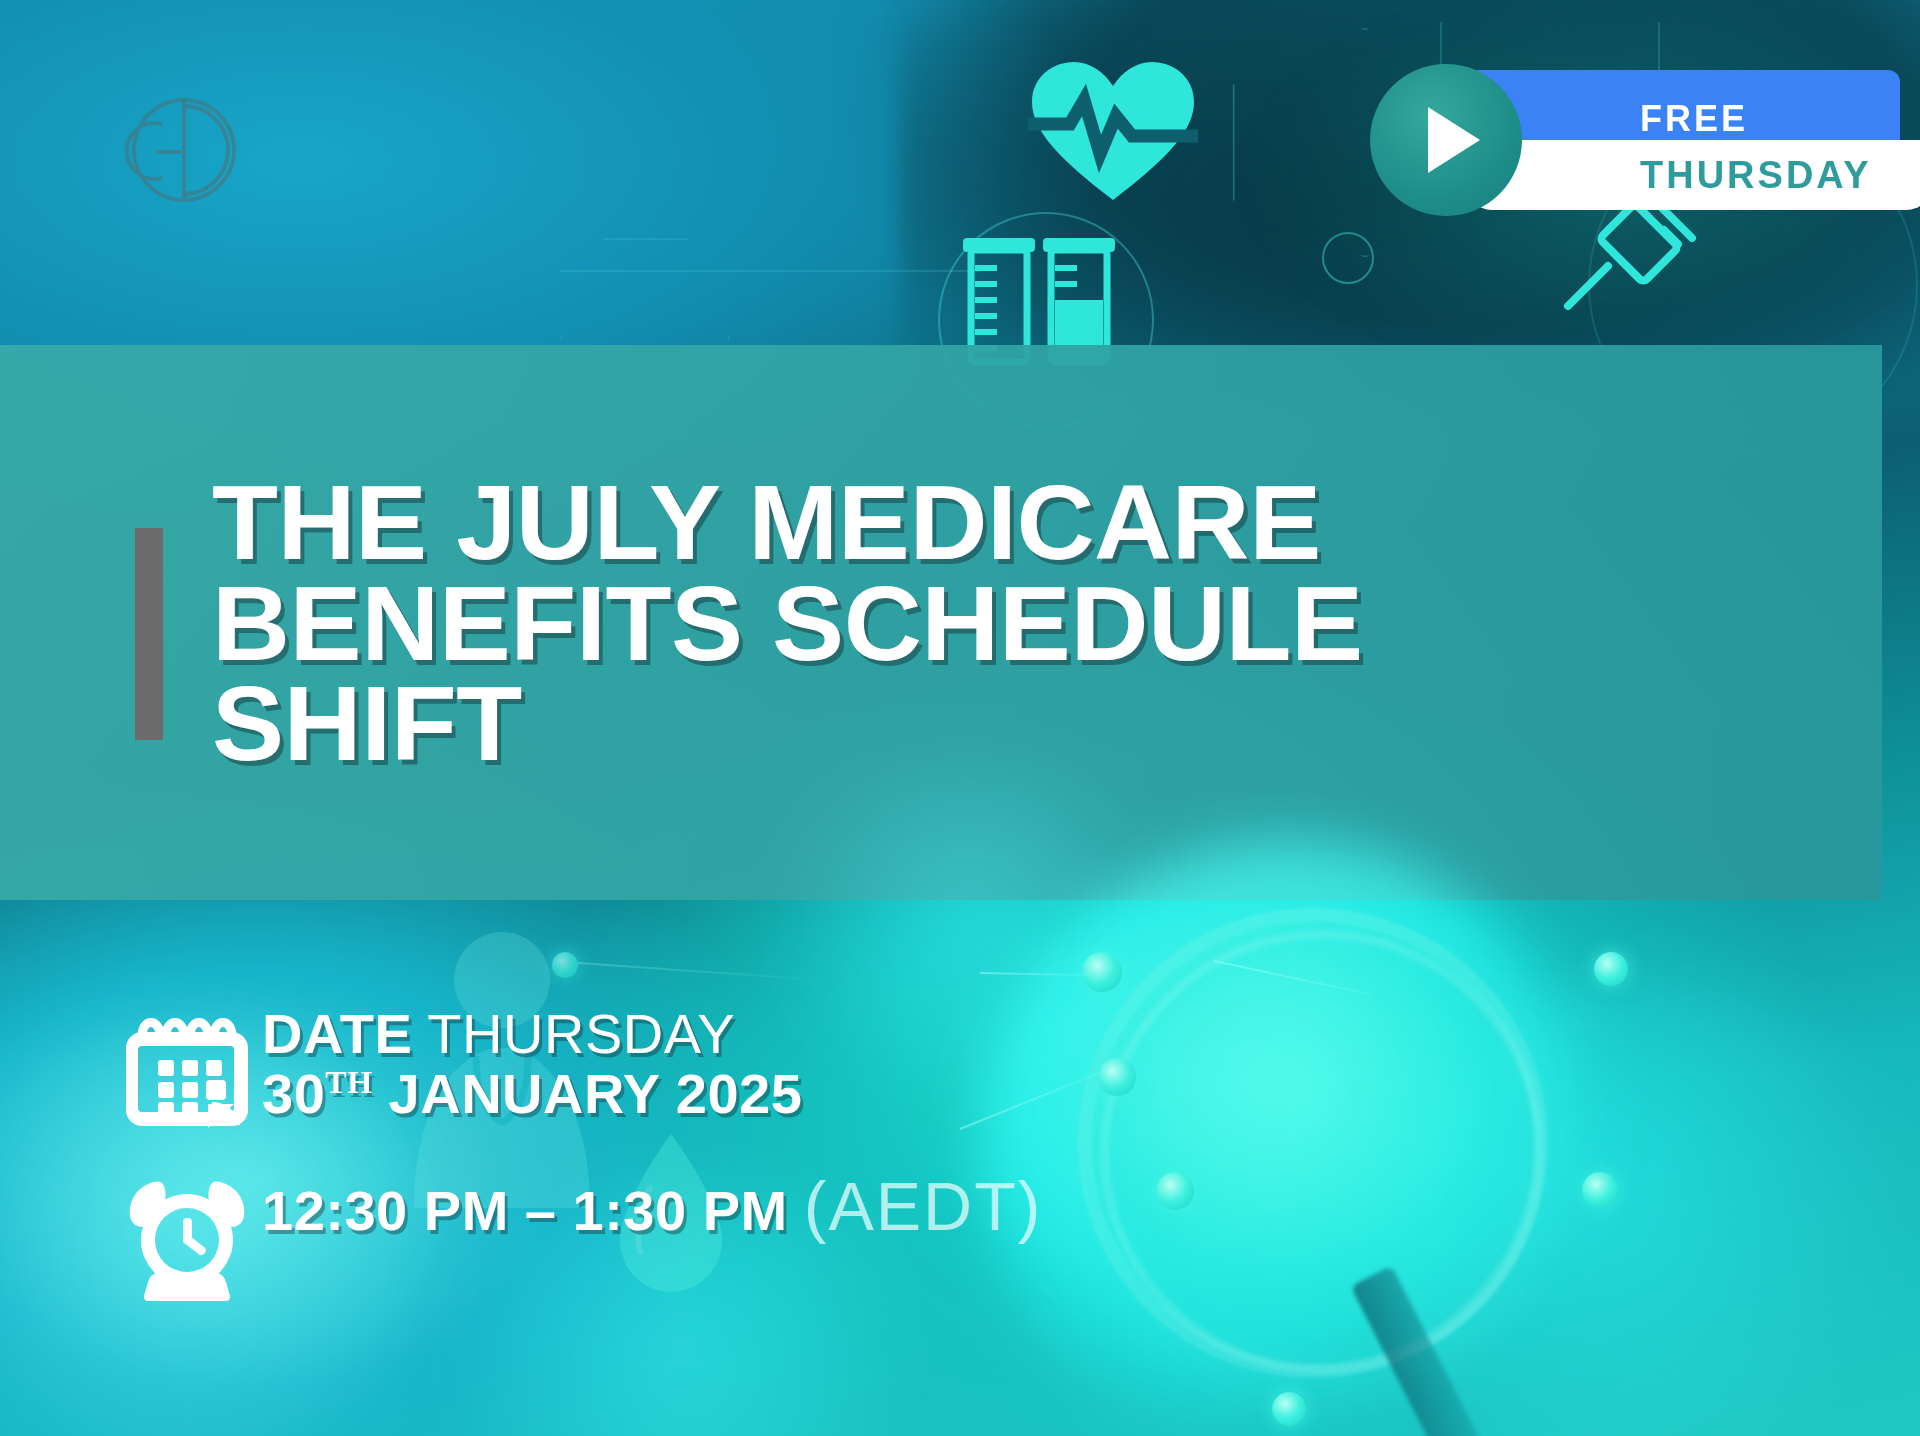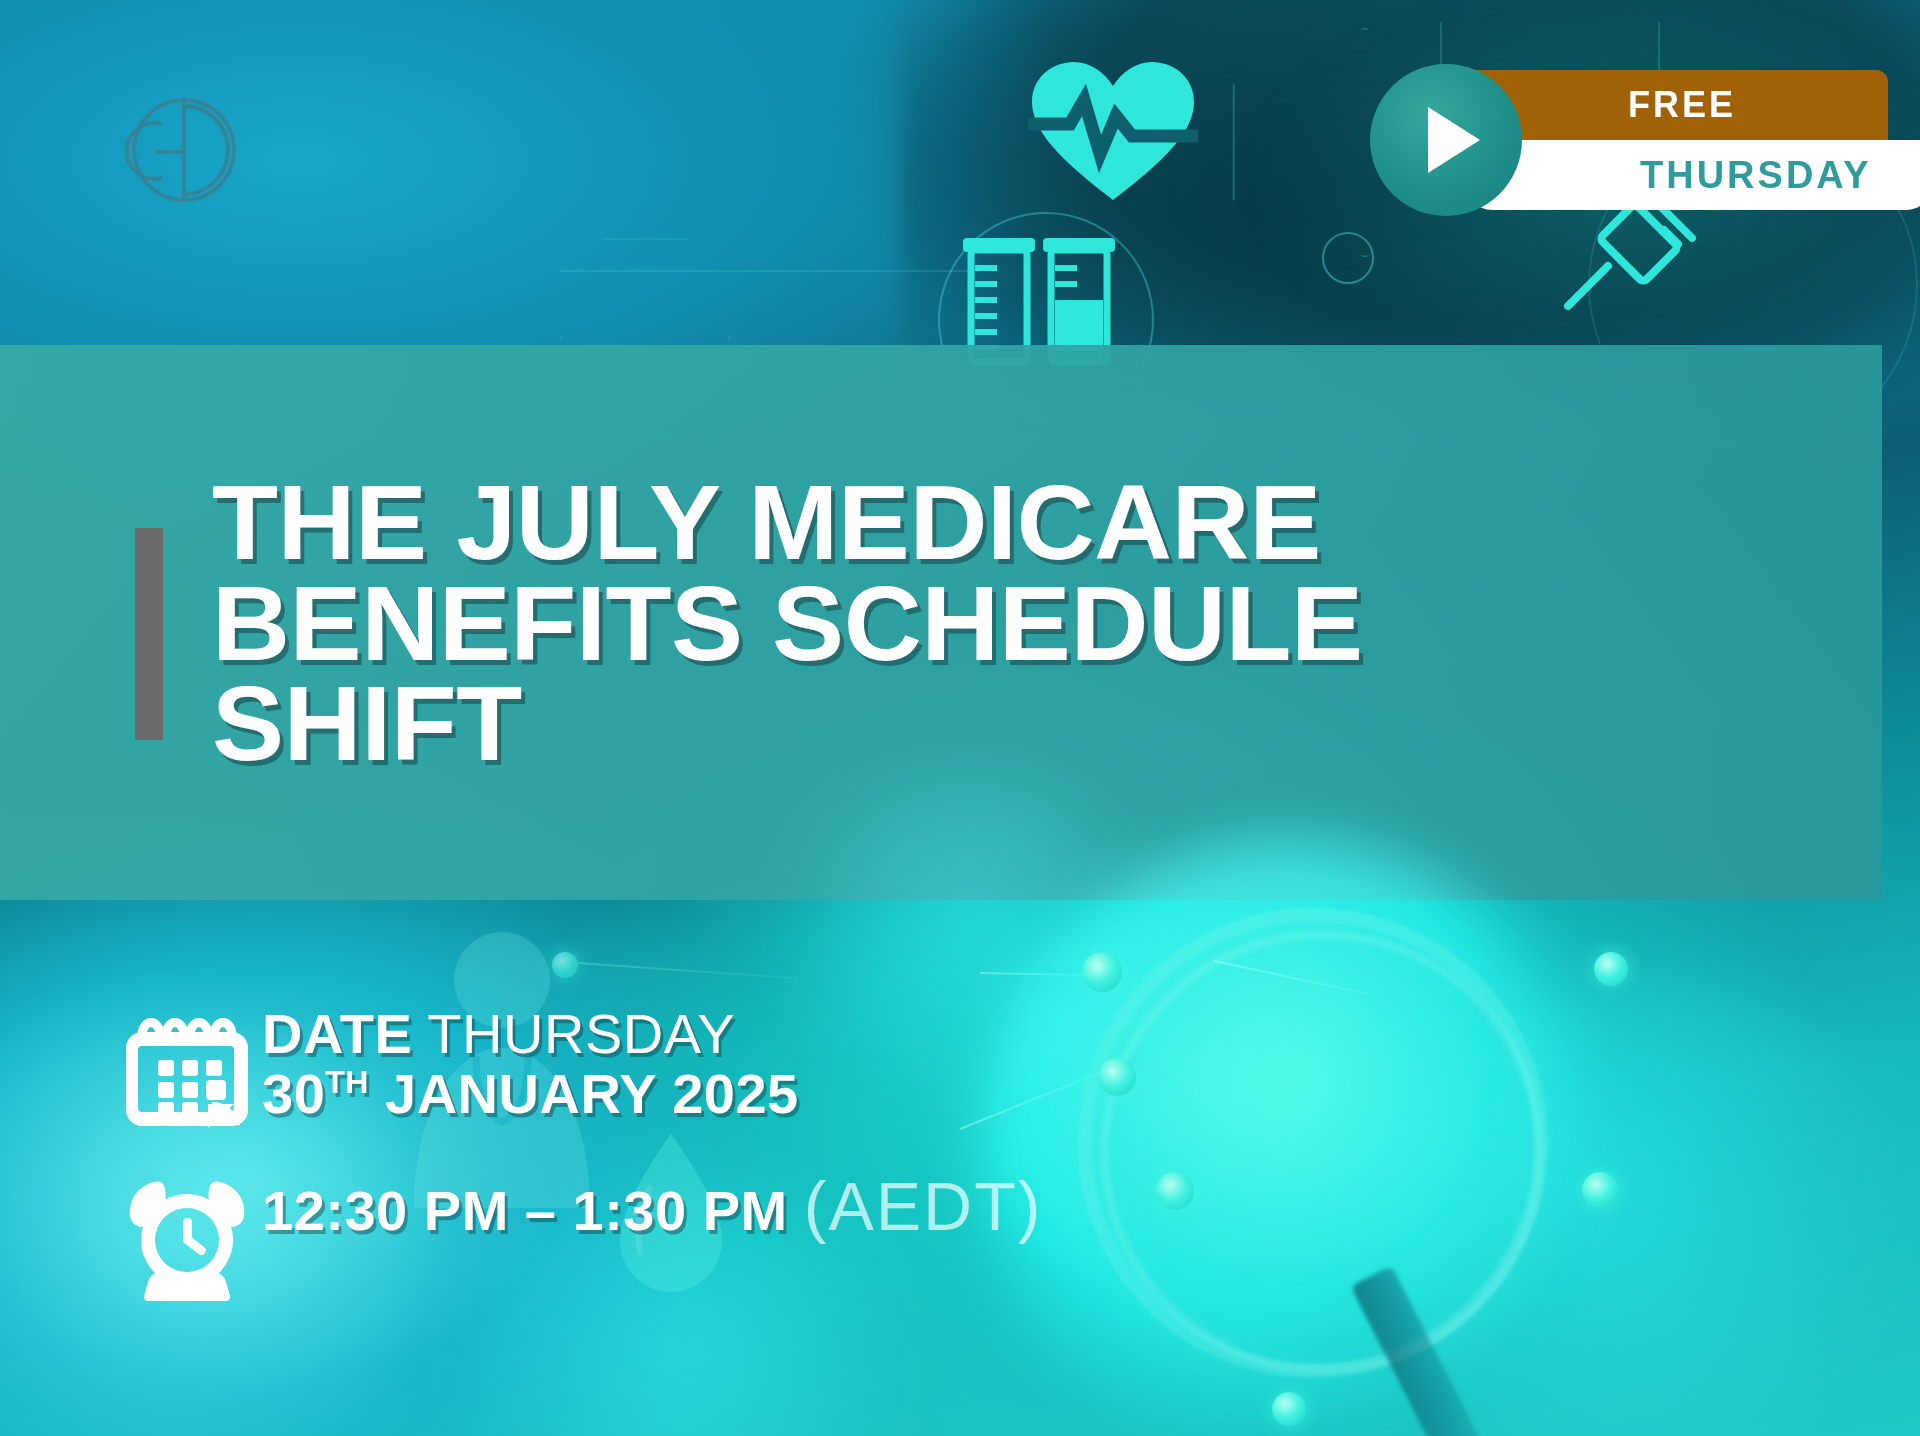--- a/index.html
+++ b/index.html
@@ -139,12 +139,12 @@
   .badge { position: absolute; left: 1370px; top: 70px; width: 540px; height: 140px; }
   .badge-free {
     position: absolute;
-    left: 84px; top: 0;
+    left: 96px; top: 0;
     width: 434px; height: 70px;
-    background: #a16207;
+    background: #3b82f6;
     border-radius: 12px 12px 0 0;
     display: flex;
-    align-items: center;
+    align-items: flex-end;
   }
   .badge-free span {
     color: #ffffff;

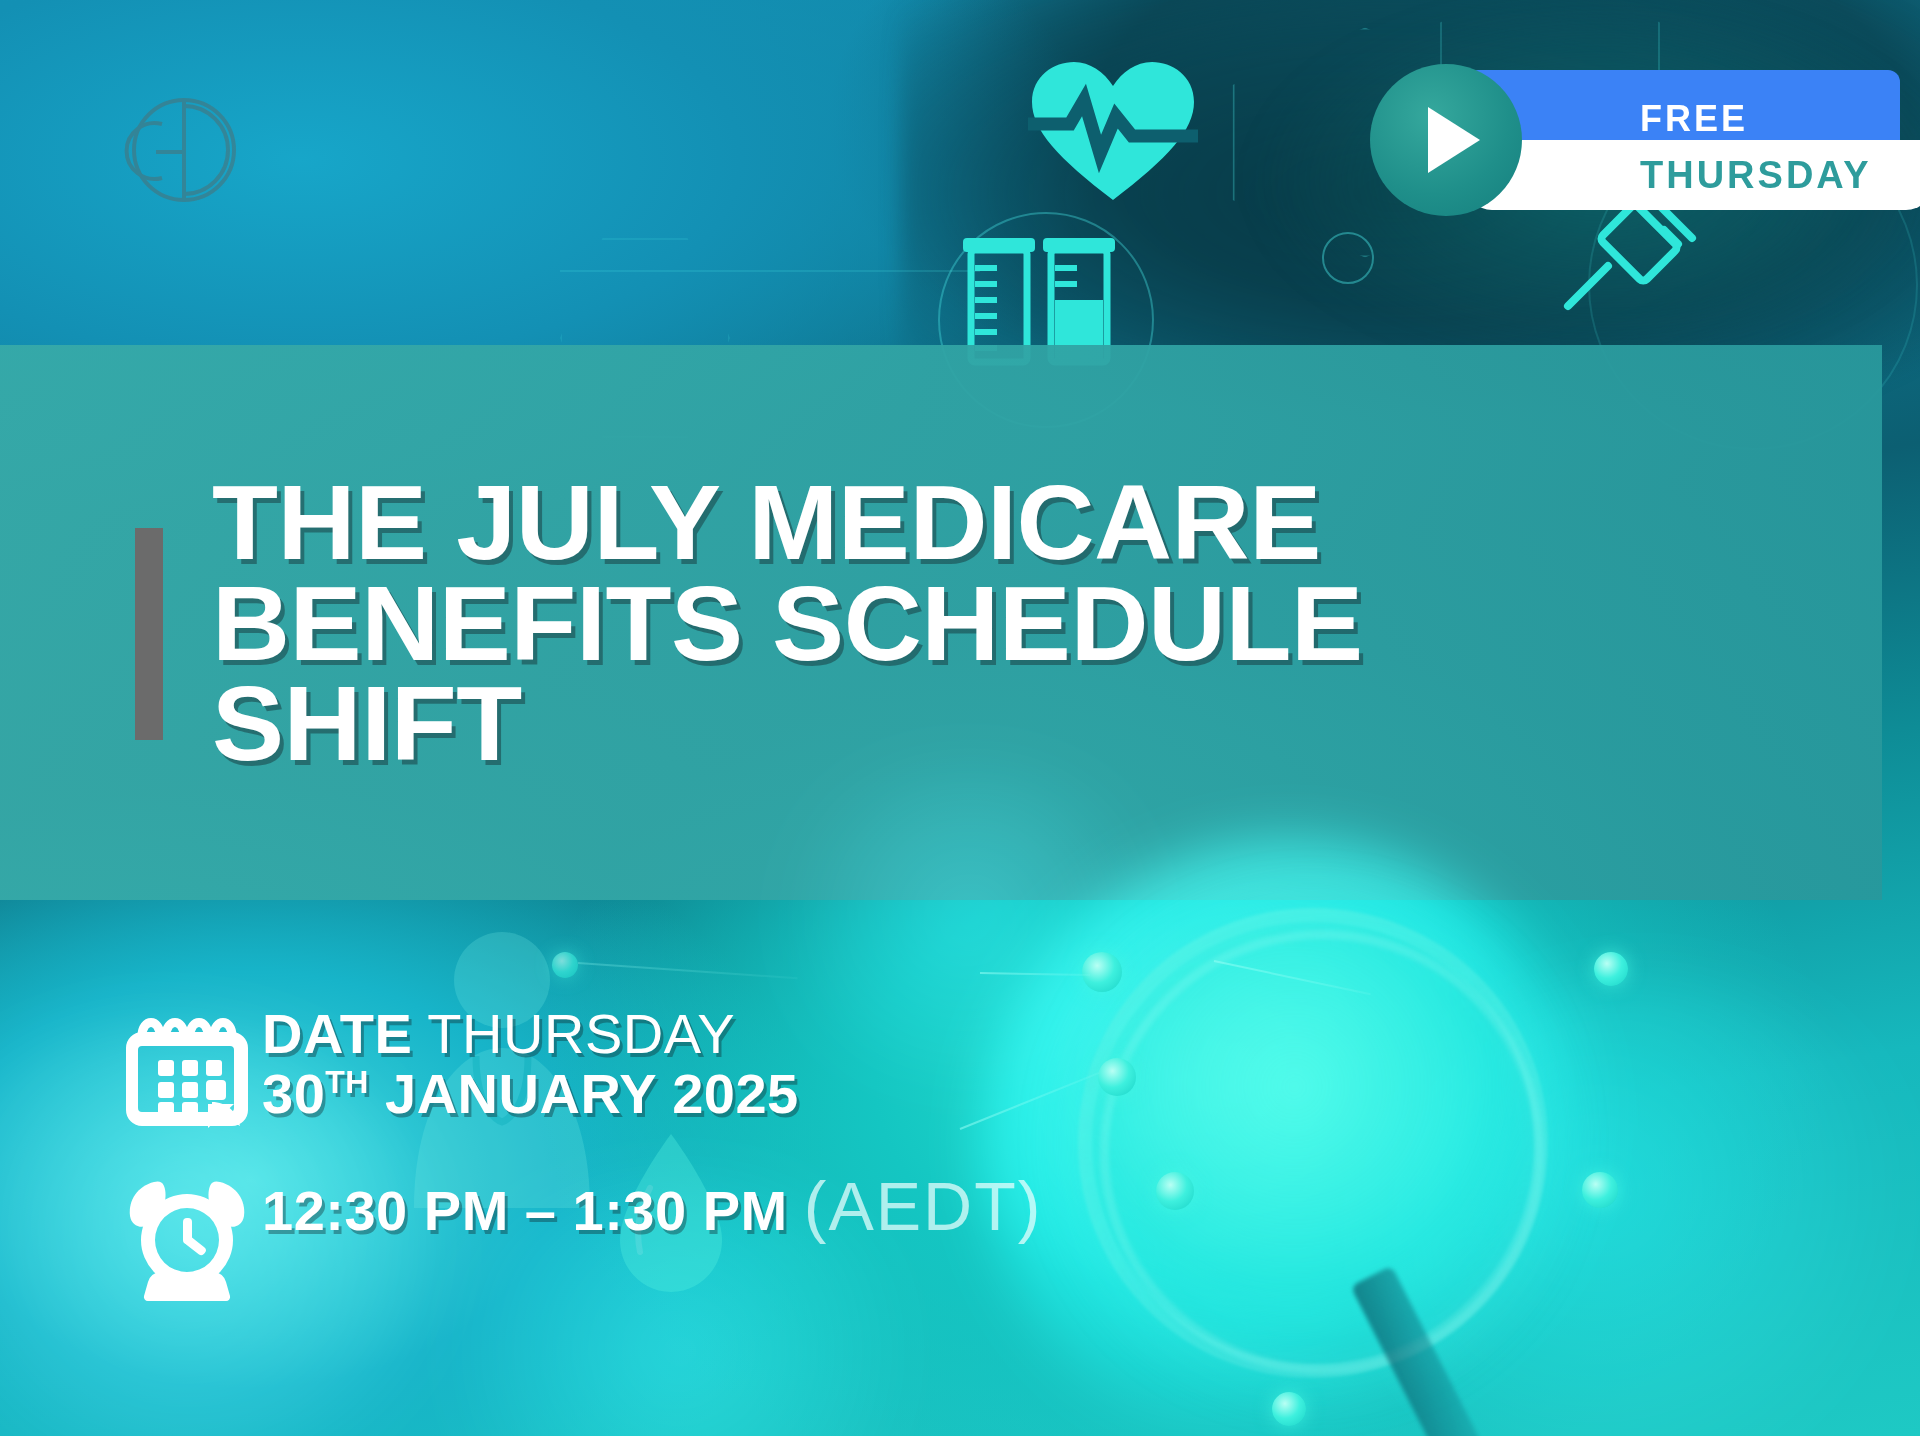--- a/index.html
+++ b/index.html
@@ -252,6 +252,7 @@
     vertical-align: super;
     font-weight: 700;
     line-height: 0;
+    font-family: Liberation Serif, serif;
   }
   .tz {
     font-weight: 400;

